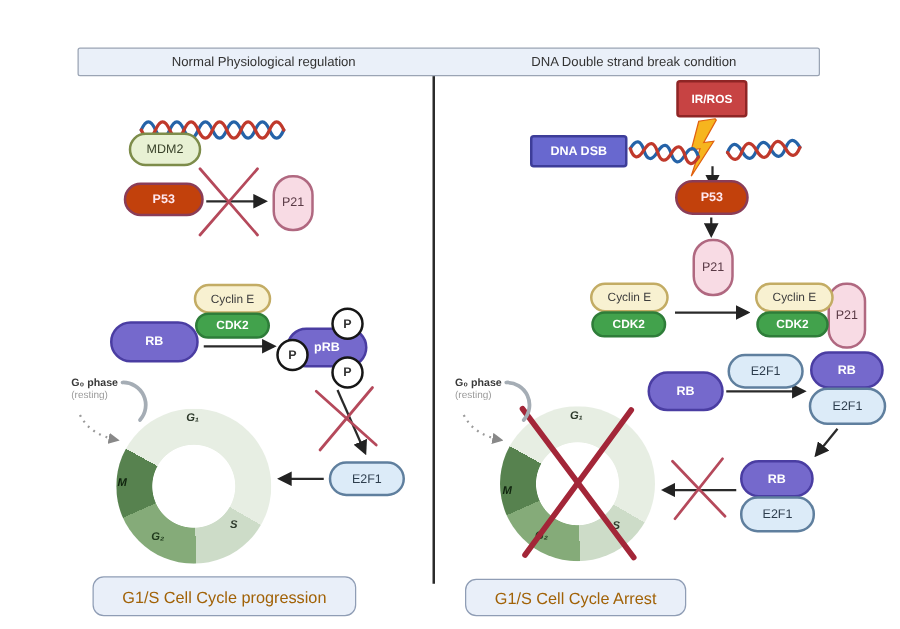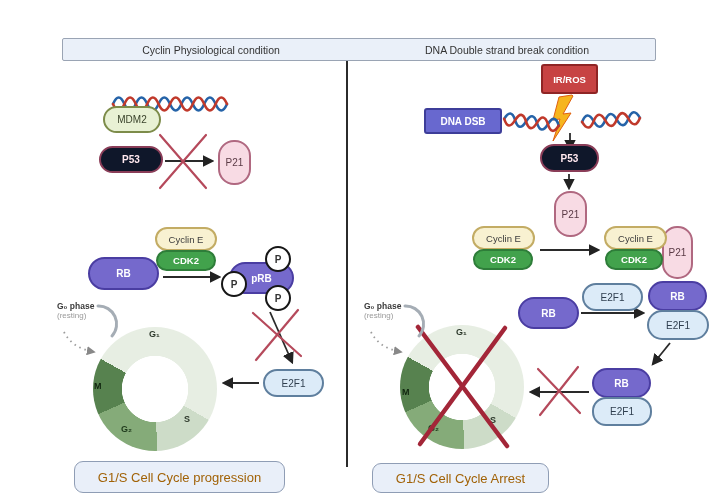--- a/index.html
+++ b/index.html
@@ -54,7 +54,7 @@
 
 
   <div id="header-bar" class="abs">
-    <div class="header-cell">Cyclin Physiological condition</div>
+    <div class="header-cell">Normal Physiological regulation</div>
     <div class="header-cell">DNA Double strand break condition</div>
   </div>
 

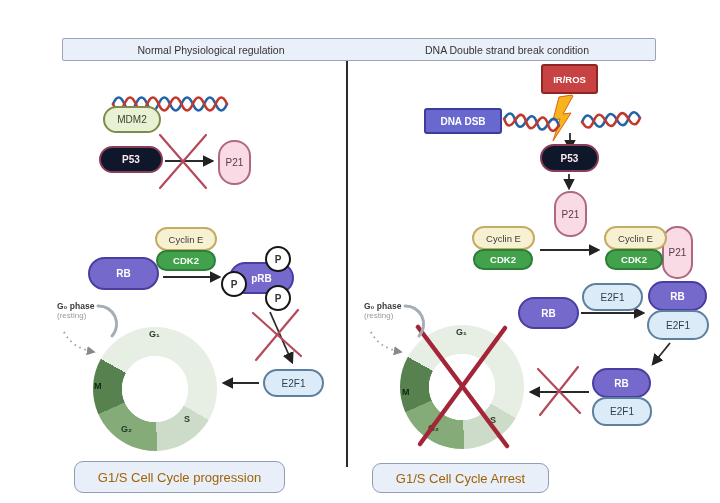--- a/index.html
+++ b/index.html
@@ -17,7 +17,7 @@
   .pill{display:flex;align-items:center;justify-content:center;text-align:center;
         box-sizing:border-box;z-index:5;font-size:10px;}
   .purple{background:#7569cc;border:2px solid #4a3da2;color:#fff;font-weight:bold;}
-  .maroon{background:#0f172a;border:2px solid #8a3d58;color:#ffe8ef;font-weight:bold;align-items:center;}
+  .maroon{background:#c2410c;border:2px solid #8a3d58;color:#ffe8ef;font-weight:bold;align-items:center;}
   .pink{background:#f8dbe4;border:2px solid #b06880;color:#5a3a45;}
   .lightgreen{background:#e8f1d4;border:2px solid #7d8c4a;color:#39422a;}
   .cream{background:#f8f1d1;border:2px solid #c3ac64;color:#3c3c3c;font-size:9.5px;}

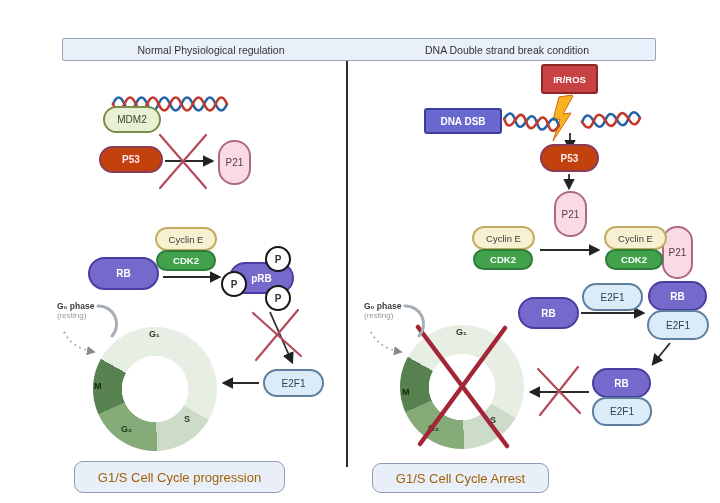--- a/index.html
+++ b/index.html
@@ -38,7 +38,7 @@
         #85ab79 178deg 246deg,
         #57824f 246deg 299deg,
         #e7eee3 299deg 360deg);}
-  .cycle-label{z-index:2;font-size:9px;font-weight:bold;color:#2e3a2c;}
+  .cycle-label{z-index:2;font-size:9px;font-weight:bold;color:#2e3a2c;font-style:italic;}
   .g0-block{z-index:2;line-height:9px;}
   .g0-phase{font-size:8.5px;font-weight:bold;color:#3a3a3a;}
   .g0-resting{font-size:8px;color:#9a9a9a;}

